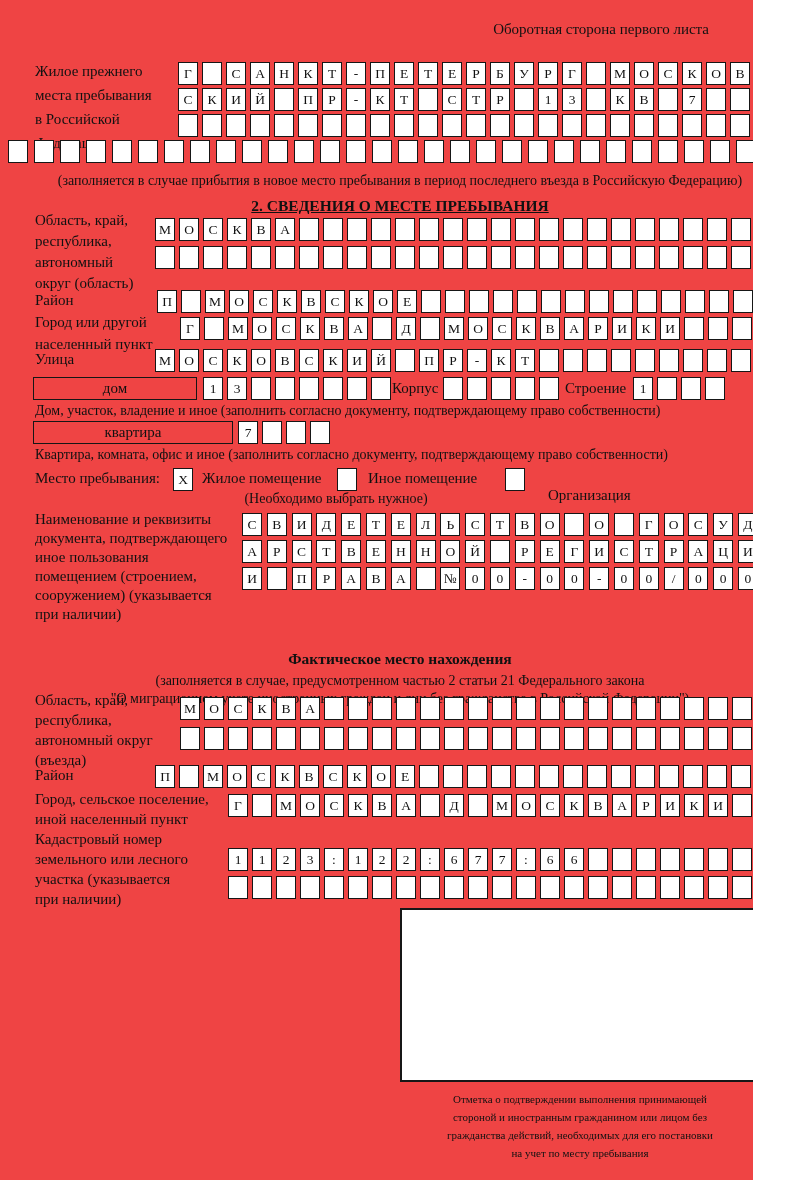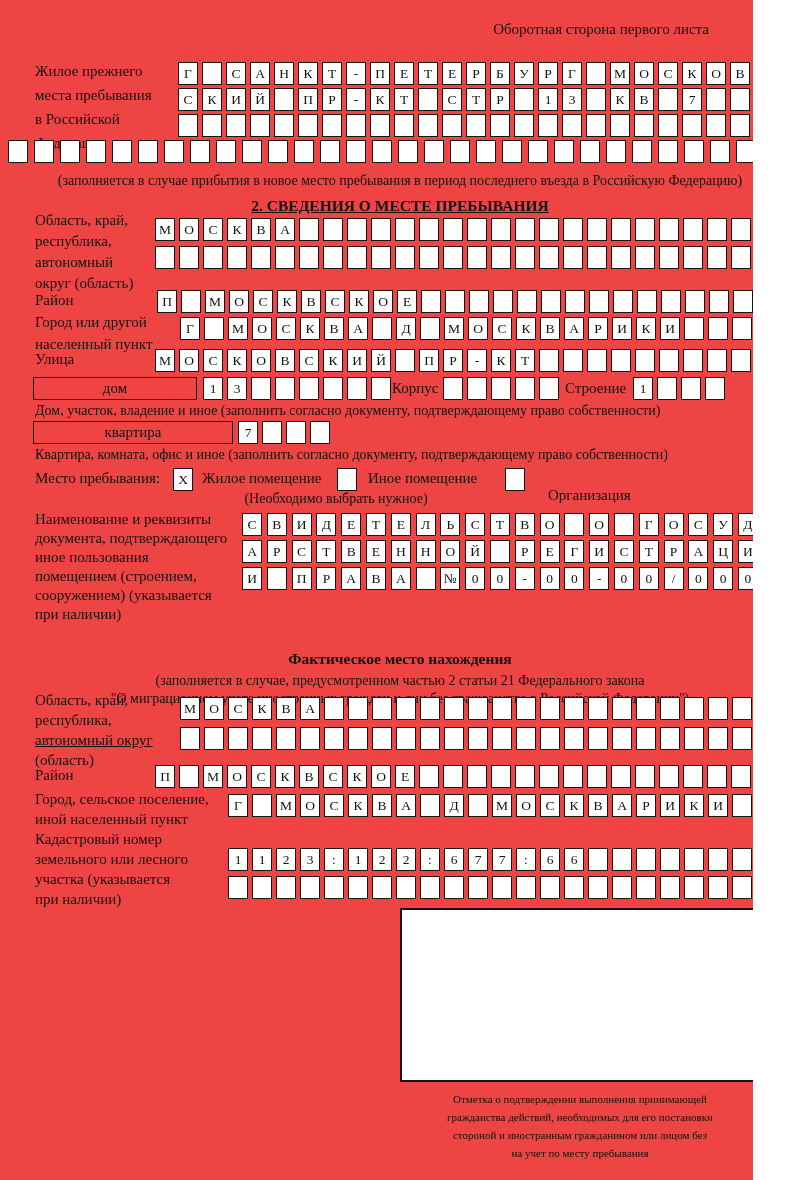--- a/index.html
+++ b/index.html
@@ -421,7 +421,7 @@
 
   <div class="abs lbl" style="left:35px;top:693px;">Область, край,</div>
   <div class="abs lbl" style="left:35px;top:713px;">республика,</div>
-  <div class="abs lbl" style="left:35px;top:733px;text-decoration:underline;">автономный округ</div>
+  <div class="abs lbl" style="left:35px;top:733px;">автономный округ</div>
   <div class="abs lbl" style="left:35px;top:753px;">(область)</div>
   <div class="abs cellrow" style="left:180px;top:697px;">
       <span class="cell">М</span>

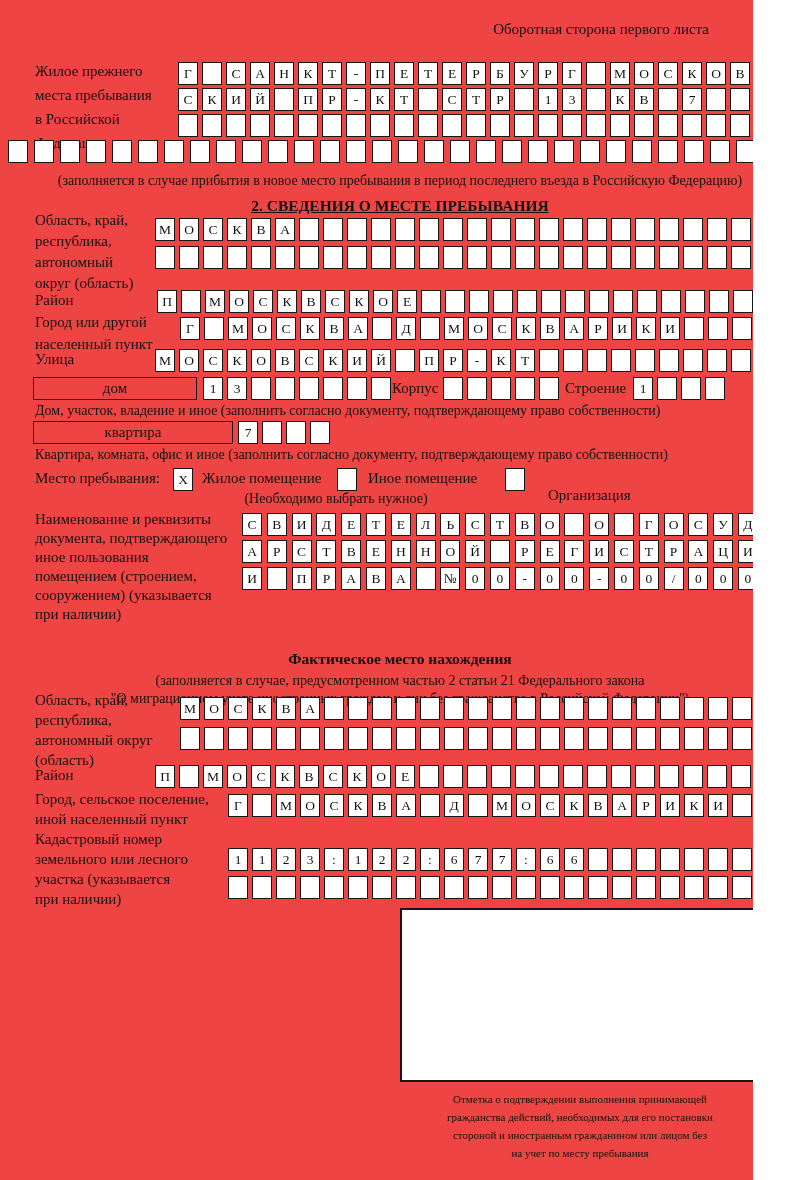--- a/index.html
+++ b/index.html
@@ -422,7 +422,7 @@
   <div class="abs lbl" style="left:35px;top:693px;">Область, край,</div>
   <div class="abs lbl" style="left:35px;top:713px;">республика,</div>
   <div class="abs lbl" style="left:35px;top:733px;">автономный округ</div>
-  <div class="abs lbl" style="left:35px;top:753px;">(область)</div>
+  <div class="abs lbl" style="left:35px;top:753px;">(въезда)</div>
   <div class="abs cellrow" style="left:180px;top:697px;">
       <span class="cell">М</span>
       <span class="cell">О</span>

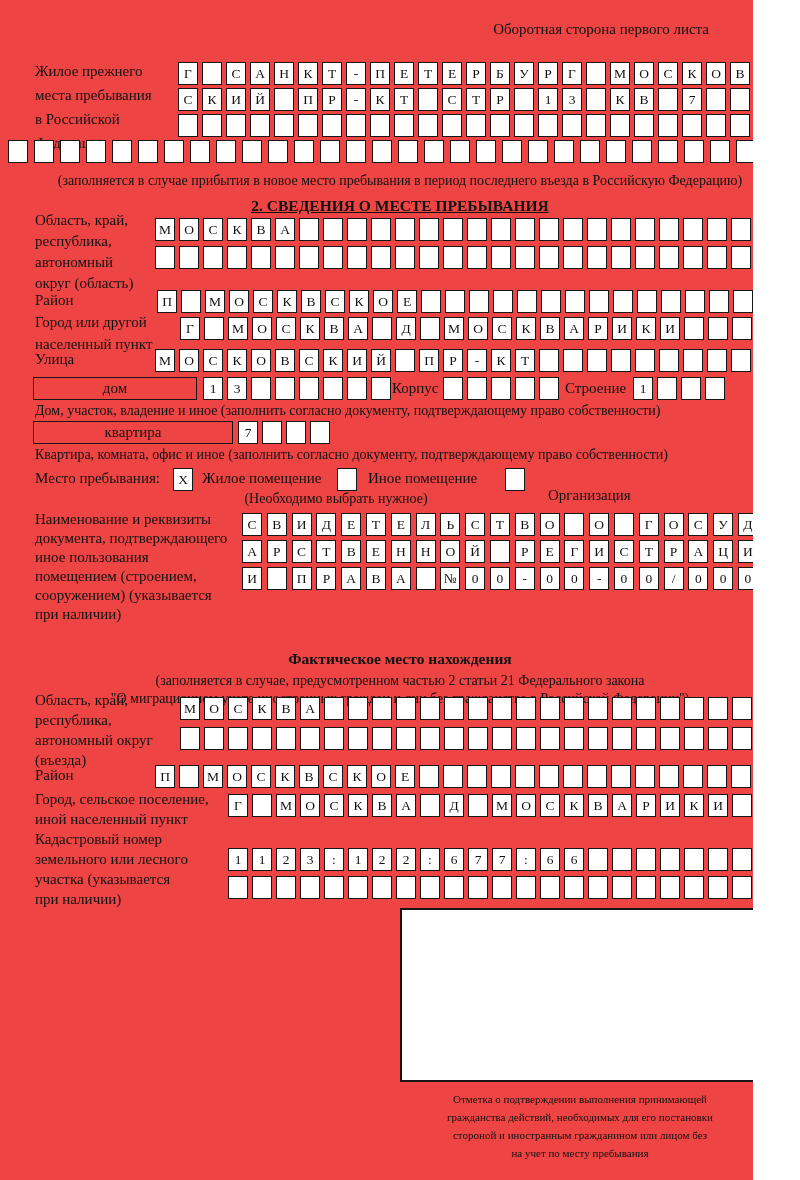--- a/index.html
+++ b/index.html
@@ -588,8 +588,8 @@
   <div class="abs stampbox" style="left:400px;top:908px;width:358px;height:174px;"></div>
   <div class="abs cap-s" style="left:385px;top:1090px;width:390px;text-align:center;">
     <div>Отметка о подтверждении выполнения принимающей</div>
+    <div>стороной и иностранным гражданином или лицом без</div>
     <div>гражданства действий, необходимых для его постановки</div>
-    <div>стороной и иностранным гражданином или лицом без</div>
     <div>на учет по месту пребывания</div>
   </div>
 

